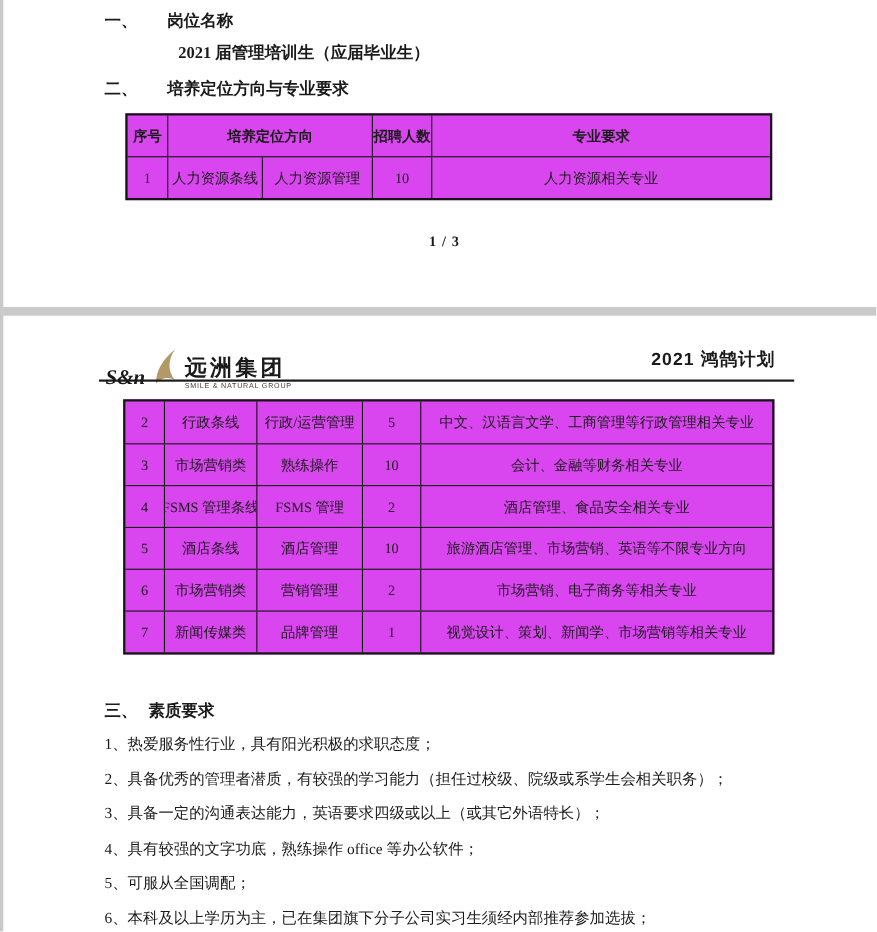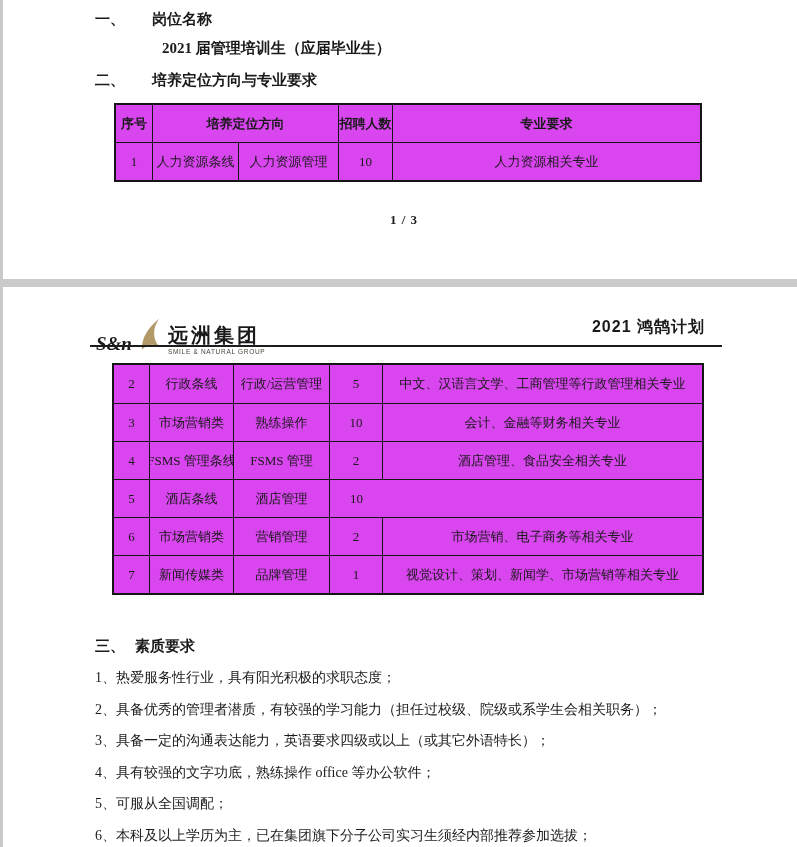--- a/index.html
+++ b/index.html
@@ -159,6 +159,7 @@
         <div class="tcell" style="width:84px;">酒店条线</div>
         <div class="tcell" style="width:96px;">酒店管理</div>
         <div class="tcell" style="width:53px;">10</div>
+        <div class="tcell" style="width:319px;">旅游酒店管理、市场营销、英语等不限专业方向</div>
       </div>
       <div class="trow">
         <div class="tcell" style="width:36px;">6</div>

